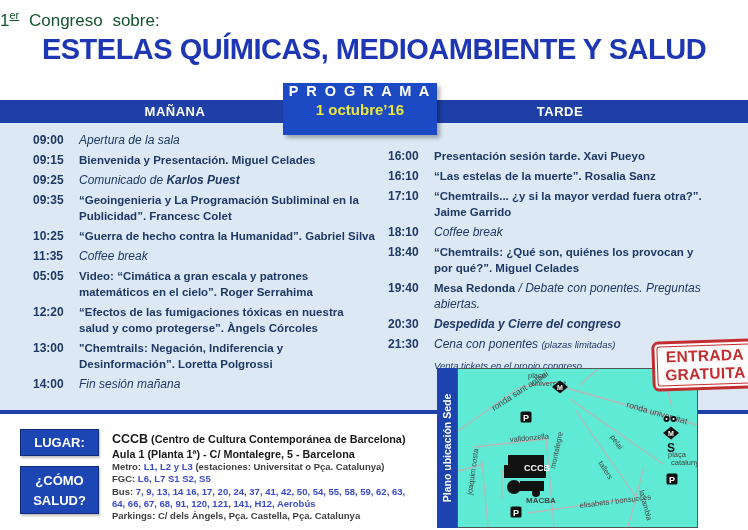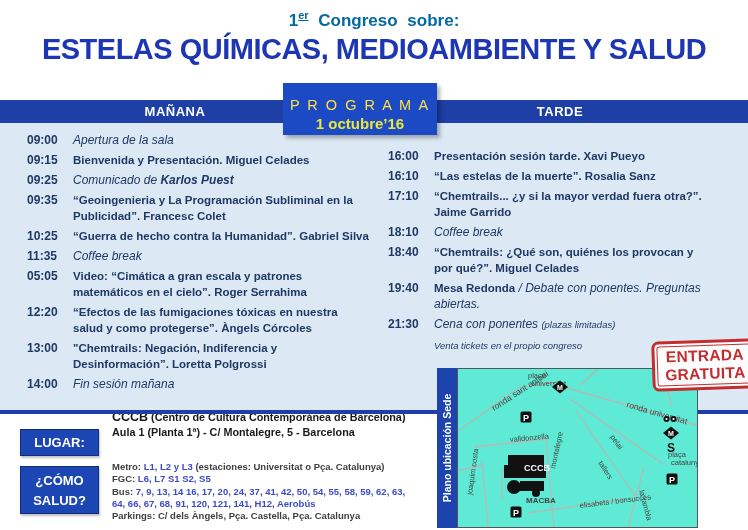--- a/index.html
+++ b/index.html
@@ -12,8 +12,8 @@
   body{font-family:"Liberation Sans",sans-serif;}
   .page{position:relative;width:748px;height:530px;background:#fff;overflow:hidden;}
 
-  .pretitle{position:absolute;top:9px;left:0;width:100%;text-align:center;
-    font-size:17px;font-weight:700;color:#0369a1;word-spacing:5px;}
+  .pretitle{position:absolute;top:9px;left:0;width:100%;text-align:left;
+    font-size:17px;font-weight:400;color:#14532d;word-spacing:5px;}
   .pretitle sup{font-size:11px;text-decoration:underline;}
   .title{position:absolute;top:33px;left:0;width:100%;text-align:center;
     font-size:29px;font-weight:700;color:var(--title-blue,#1d36b4);letter-spacing:-0.5px;}

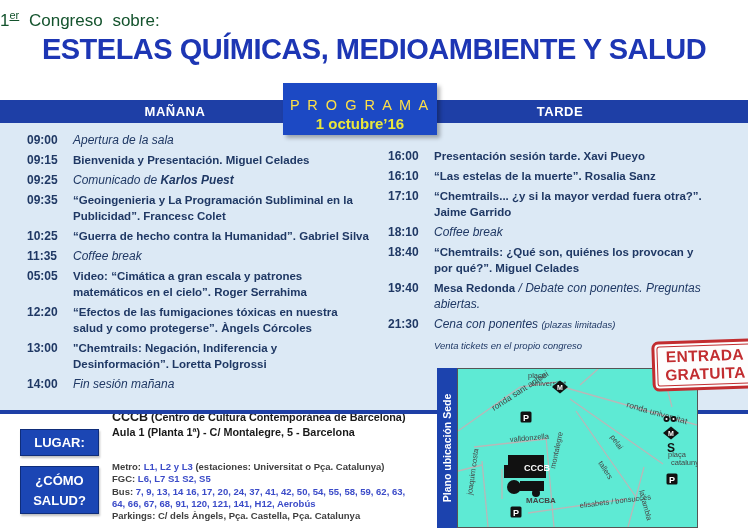--- a/index.html
+++ b/index.html
@@ -26,7 +26,7 @@
 
   .badge{position:absolute;left:283px;top:83px;width:154px;height:52px;background:var(--badge-blue,#1c49c4);
     z-index:2;text-align:center;box-shadow:3px 3px 4px rgba(0,0,0,0.3);}
-  .badge-line1{margin-top:14px;color:#fde047;font-size:14.5px;font-weight:400;letter-spacing:2px;}
+  .badge-line1{margin-top:0;color:#ffffff;font-size:14.5px;font-weight:700;letter-spacing:2px;}
   .badge-line2{margin-top:2px;color:var(--date-yellow,#e9e73b);font-size:15px;font-weight:700;}
 
   .panel{position:absolute;top:123px;left:0;width:748px;height:288px;background:var(--panel-bg,#dce9f5);}

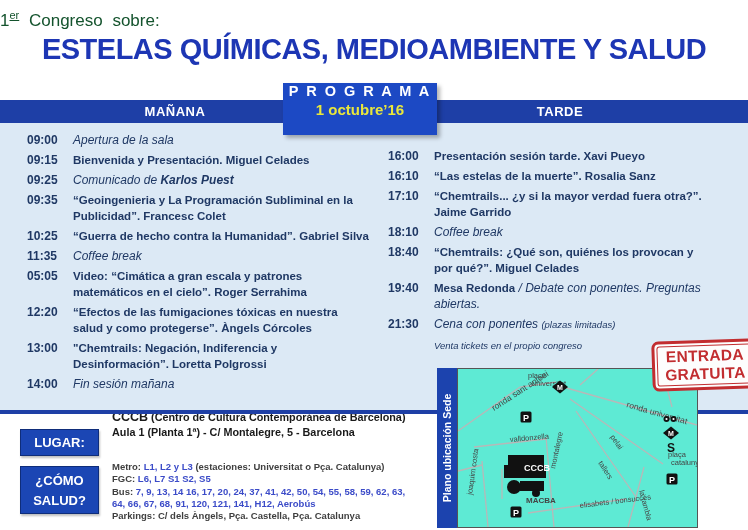--- a/index.html
+++ b/index.html
@@ -33,7 +33,7 @@
   .divider{position:absolute;top:410px;left:0;width:748px;height:4px;background:var(--band-blue,#1e3fa6);z-index:1;}
 
   .col{position:absolute;color:var(--navy-text,#1f3864);}
-  .col.morning{left:27px;top:132px;width:342px;}
+  .col.morning{left:33px;top:132px;width:342px;}
   .col.afternoon{left:388px;top:148px;width:318px;}
   .srow{display:flex;margin-bottom:4px;}
   .stime{width:46px;flex:0 0 46px;font-weight:700;font-size:12px;line-height:16px;}

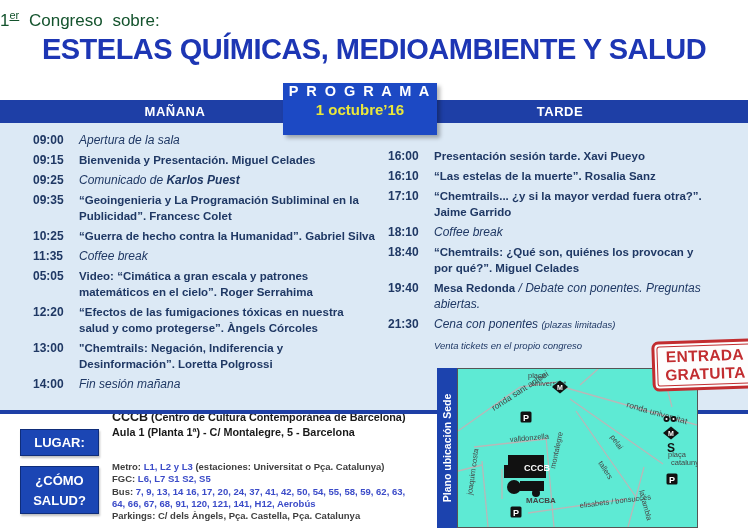--- a/index.html
+++ b/index.html
@@ -157,6 +157,10 @@
       <div class="srow">
         <span class="stime">19:40</span>
         <span class="stext"><span class="s-b">Mesa Redonda</span><span class="s-i"> / </span><span class="s-i">Debate con ponentes. Preguntas abiertas.</span></span>
+      </div>
+      <div class="srow">
+        <span class="stime">20:30</span>
+        <span class="stext"><span class="s-bi">Despedida y Cierre del congreso</span></span>
       </div>
       <div class="srow">
         <span class="stime">21:30</span>

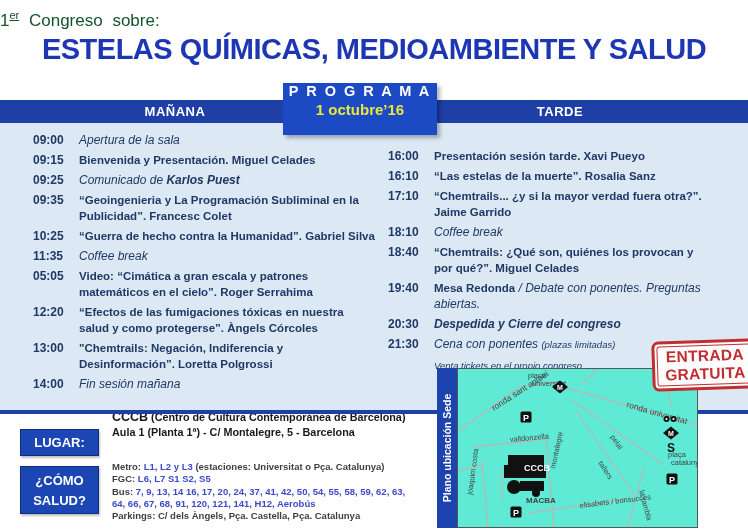--- a/index.html
+++ b/index.html
@@ -53,7 +53,7 @@
   .tag-lugar{top:429px;height:27px;font-size:13px;line-height:25px;}
   .tag-como{top:466px;height:48px;font-size:13px;line-height:1.55;padding-top:4px;}
 
-  .venue-text{position:absolute;left:112px;top:410px;width:330px;color:#1a1a1a;
+  .venue-text{position:absolute;left:112px;top:432px;width:330px;color:#1a1a1a;
     font-weight:700;font-size:10.8px;line-height:14.5px;}
   .venue-name{font-size:12.5px;}
 

